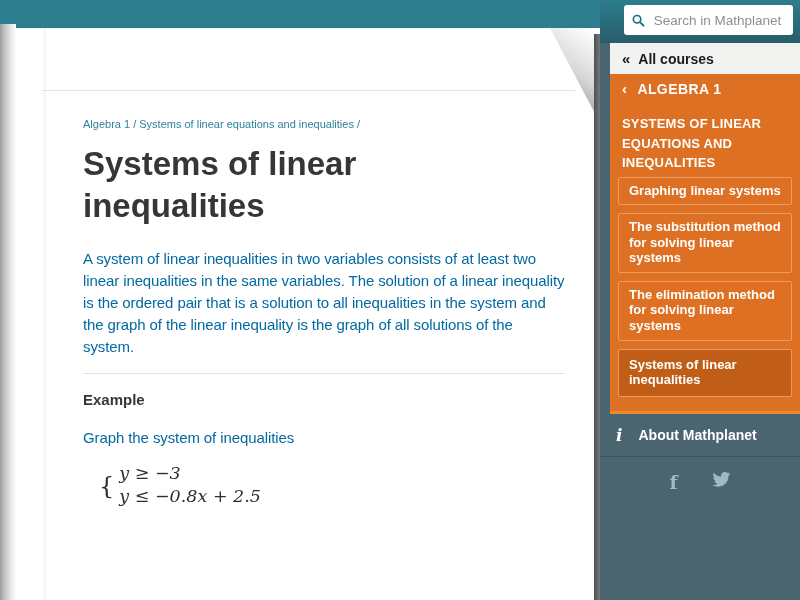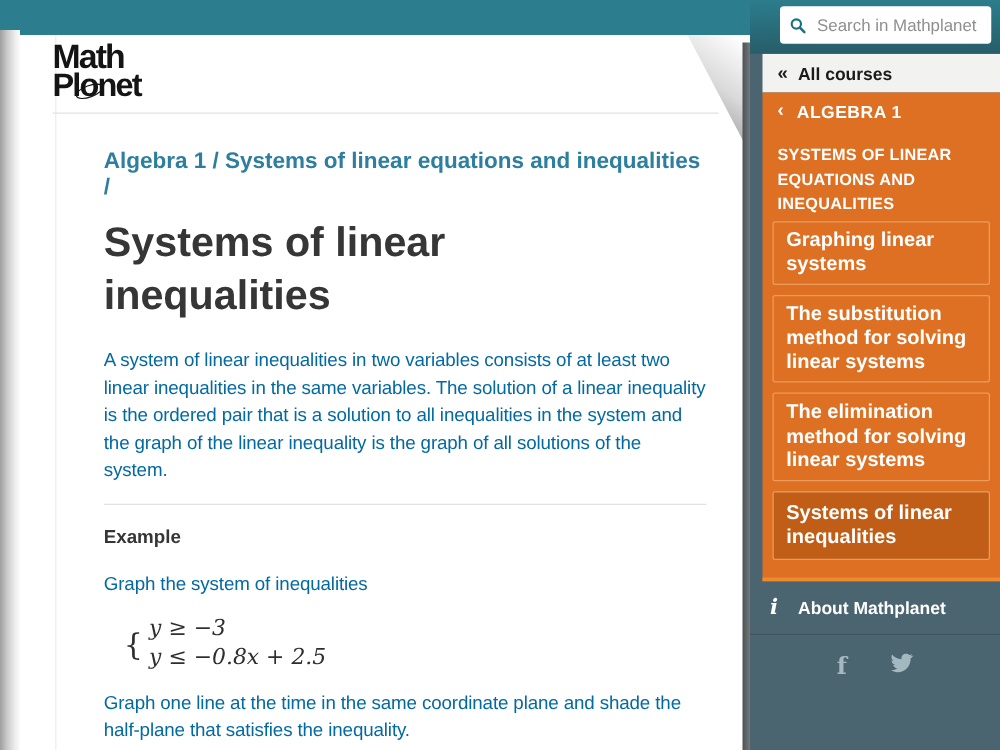--- a/index.html
+++ b/index.html
@@ -85,10 +85,6 @@
   <div class="page">
     <div class="page-inner-edge"></div>
 
-    <div class="logo">
-      <div class="l1">Math</div>
-      <div class="l2"><span>Pl</span><span class="planet">o</span><span>net</span></div>
-    </div>
     <div class="logo-rule"></div>
 
     <div class="content">

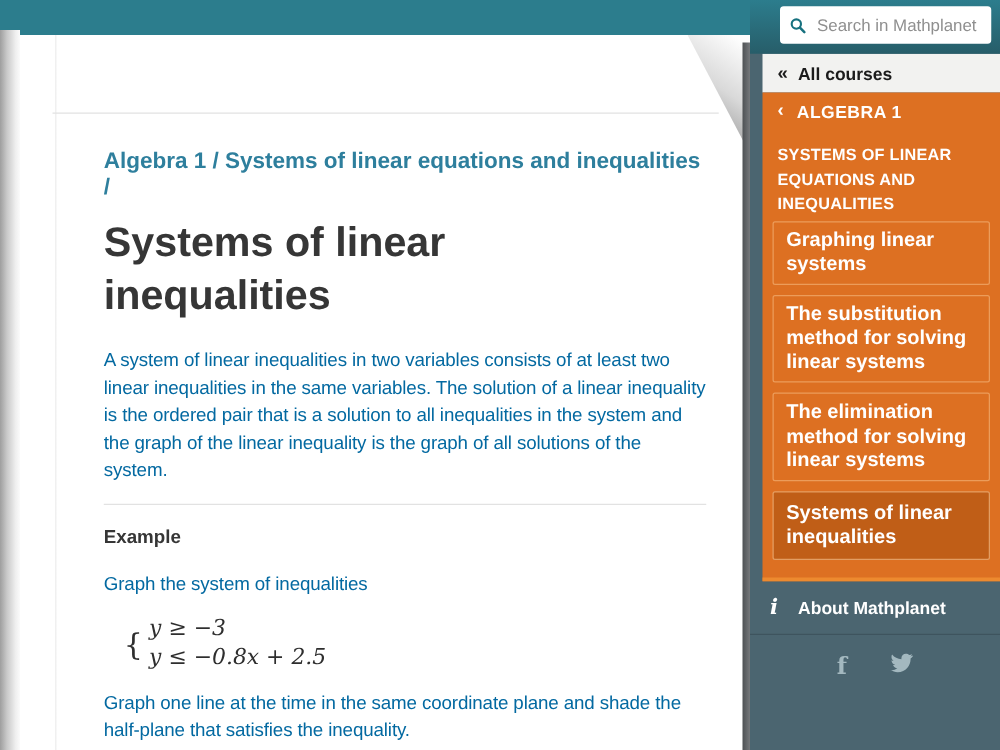--- a/index.html
+++ b/index.html
@@ -33,7 +33,7 @@
 
   
   .content{position:absolute;left:67px;top:90px;width:482px;}
-  .breadcrumb{font-size:18px;color:#2e7f9d;font-weight:bold;}
+  .breadcrumb{font-size:11px;color:#2e7f9d;}
   .breadcrumb a{color:#2e7f9d;text-decoration:none;cursor:pointer;}
   .title{margin:13px 0 0;font-size:33px;line-height:42px;font-weight:bold;color:#363636;width:350px;}
   .para{margin:21px 0 0;font-size:15px;line-height:22px;color:#0369a1;letter-spacing:-0.1px;}

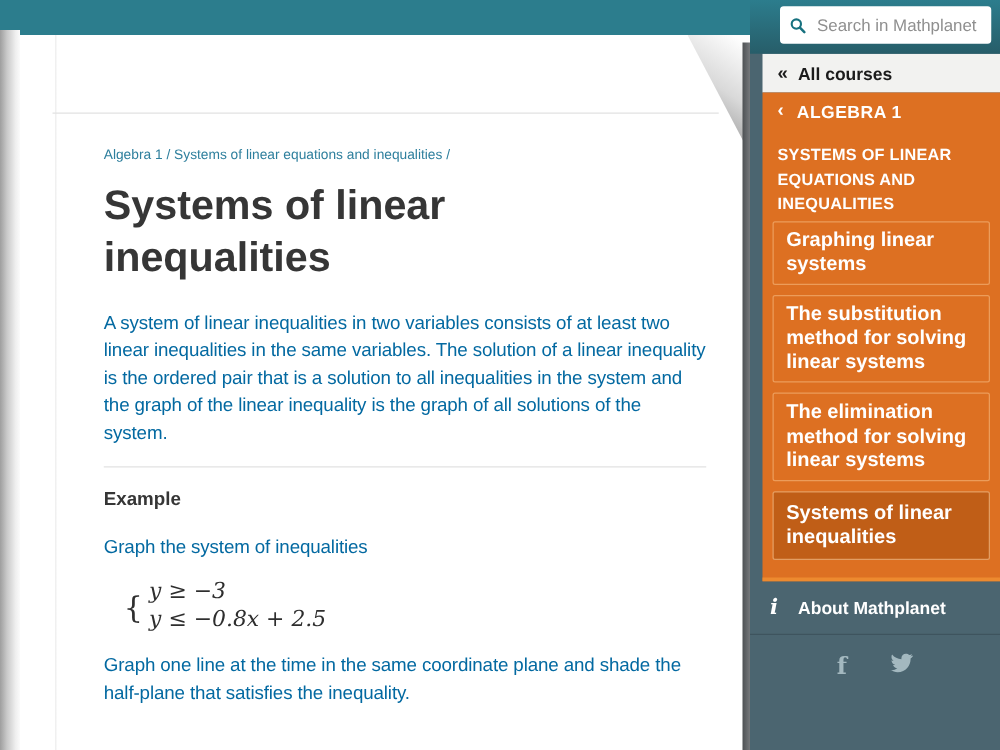--- a/index.html
+++ b/index.html
@@ -65,7 +65,7 @@
   .overview-btn{margin:6px 8px 10px;padding:3px 0 4px;border:1px solid rgba(255,236,210,.55);border-radius:2px;
            text-align:center;font-size:13px;color:#fbe0bd;cursor:pointer;}
   .nav-item{margin:0 8px 8px;padding:5px 10px 6px;border:1px solid rgba(255,210,160,.45);border-radius:2px;
-           font-size:16px;line-height:1.2;cursor:pointer;}
+           font-size:13px;line-height:1.2;cursor:pointer;}
   .nav-item.active{background:#c05e17;border-color:rgba(255,210,160,.55);padding:7px 10px 8px;}
   .about-row{display:flex;align-items:center;gap:16px;padding:11px 0 11px 16px;color:#fff;font-size:14px;
            border-bottom:1px solid rgba(0,0,0,.16);cursor:pointer;}

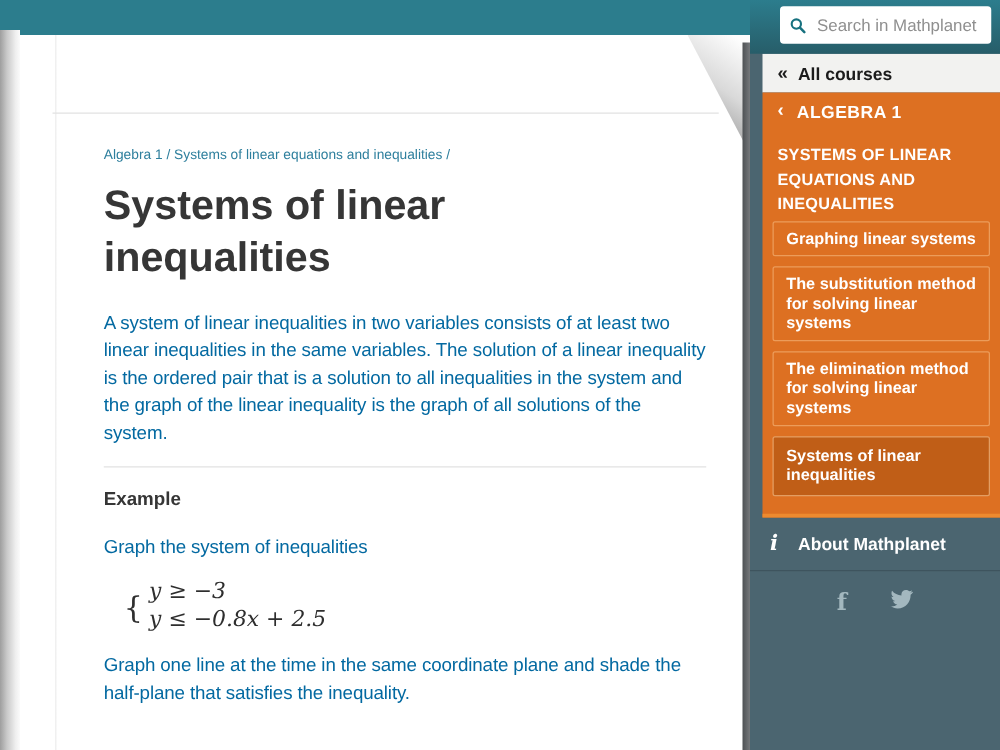--- a/index.html
+++ b/index.html
@@ -110,7 +110,6 @@
         </div>
       </div>
 
-      <p class="para" style="margin-top:14px;">Graph one line at the time in the same coordinate plane and shade the half-plane that satisfies the inequality.</p>
 
     </div>
   </div>

